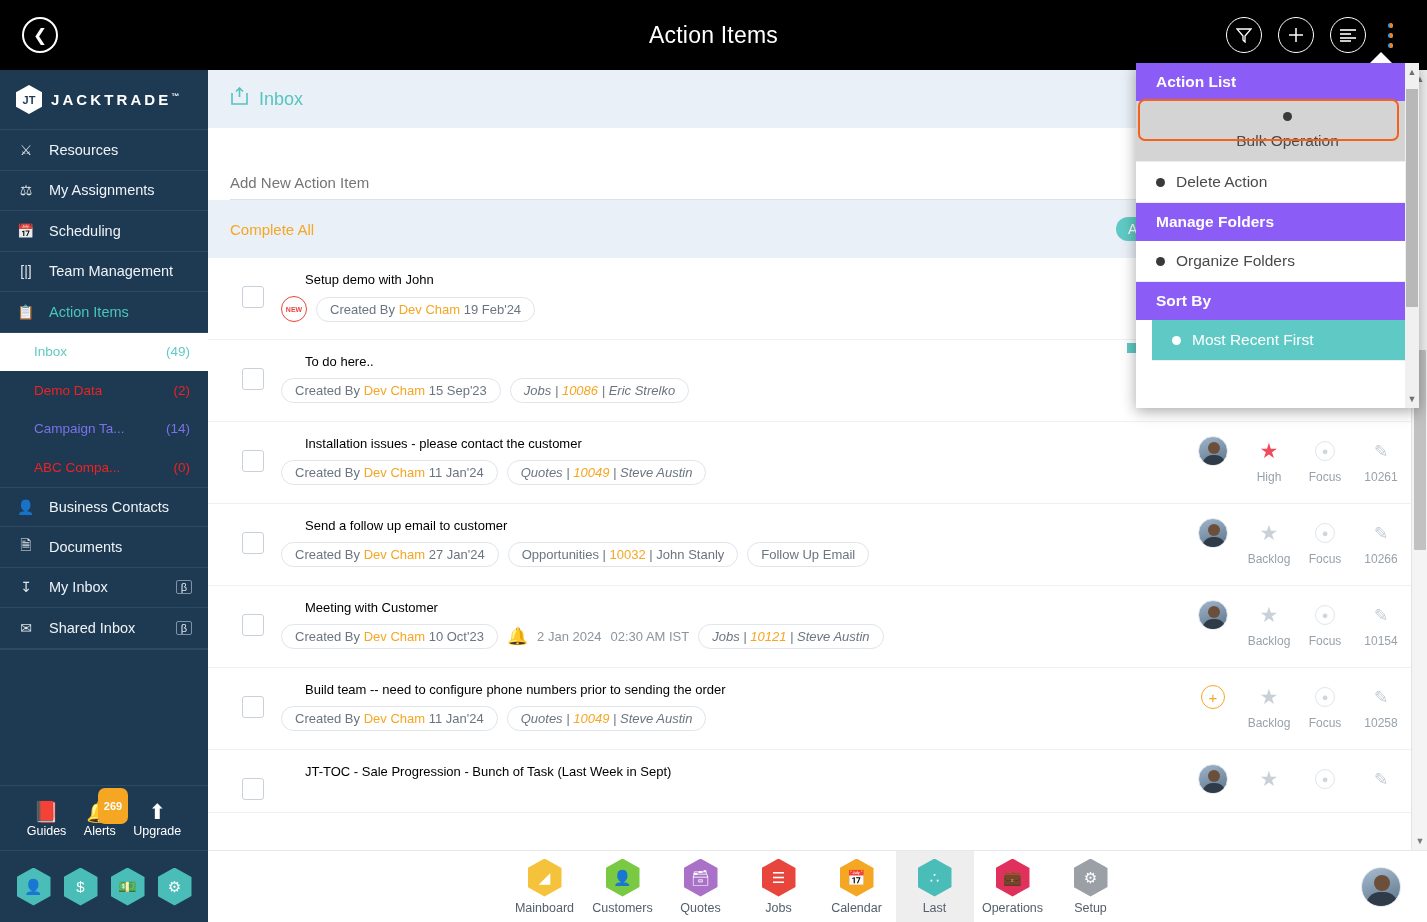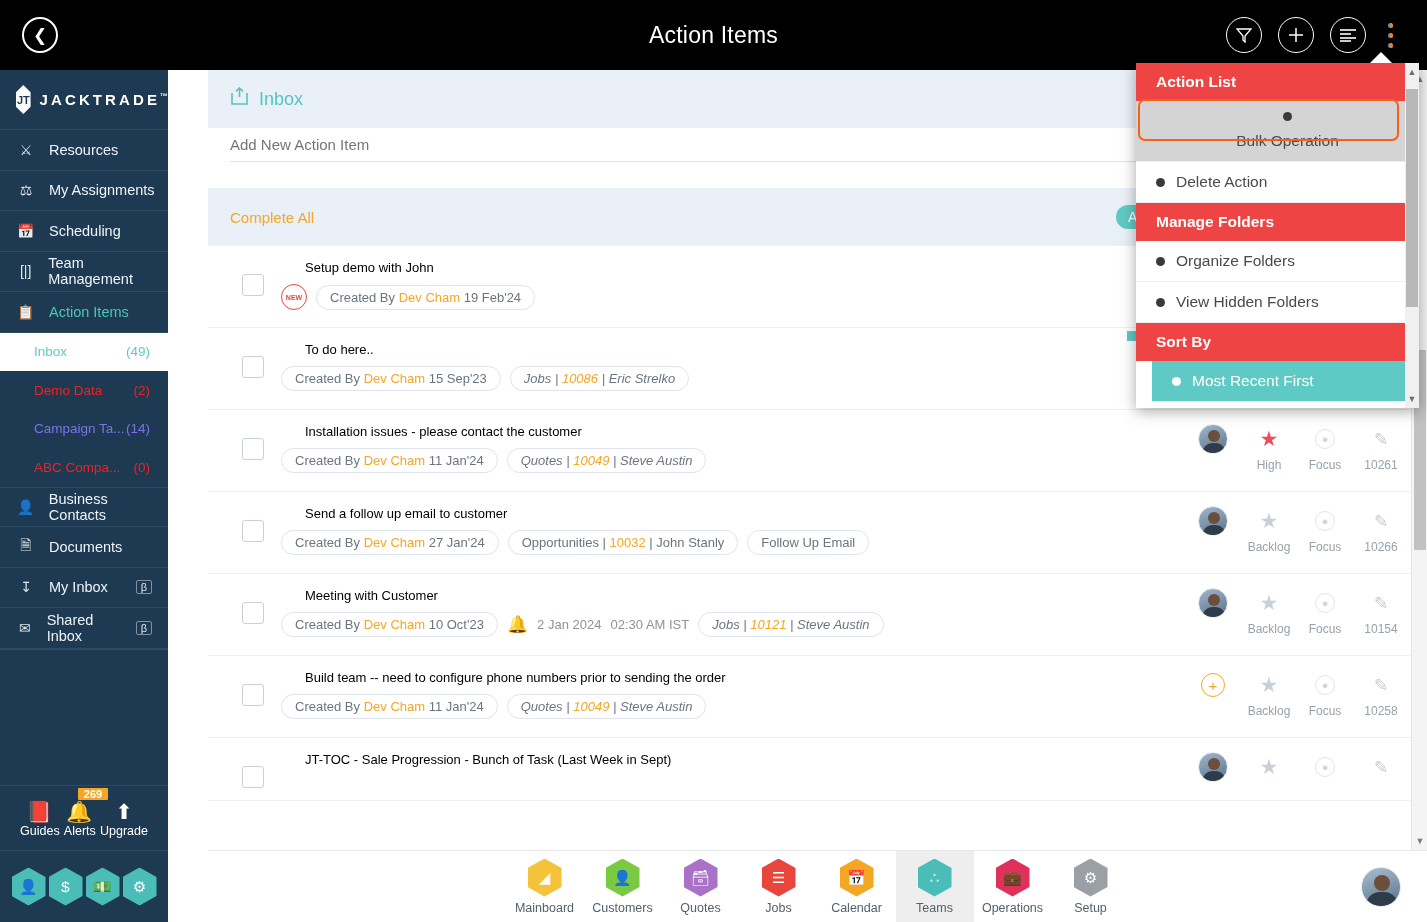--- a/index.html
+++ b/index.html
@@ -202,7 +202,7 @@
   .dd-caret { position:absolute; right:35px; top:52px; width:0;height:0;
     border-left:11px solid transparent;border-right:11px solid transparent;border-bottom:11px solid #fff; z-index:41;}
   .dd-head {
-    background:#ef4444; color:#fff; font-size:15.5px; font-weight:bold;
+    background:#8b5cf6; color:#fff; font-size:15.5px; font-weight:bold;
     padding: 10px 8px 10px 20px;
   }
   .dd-item {

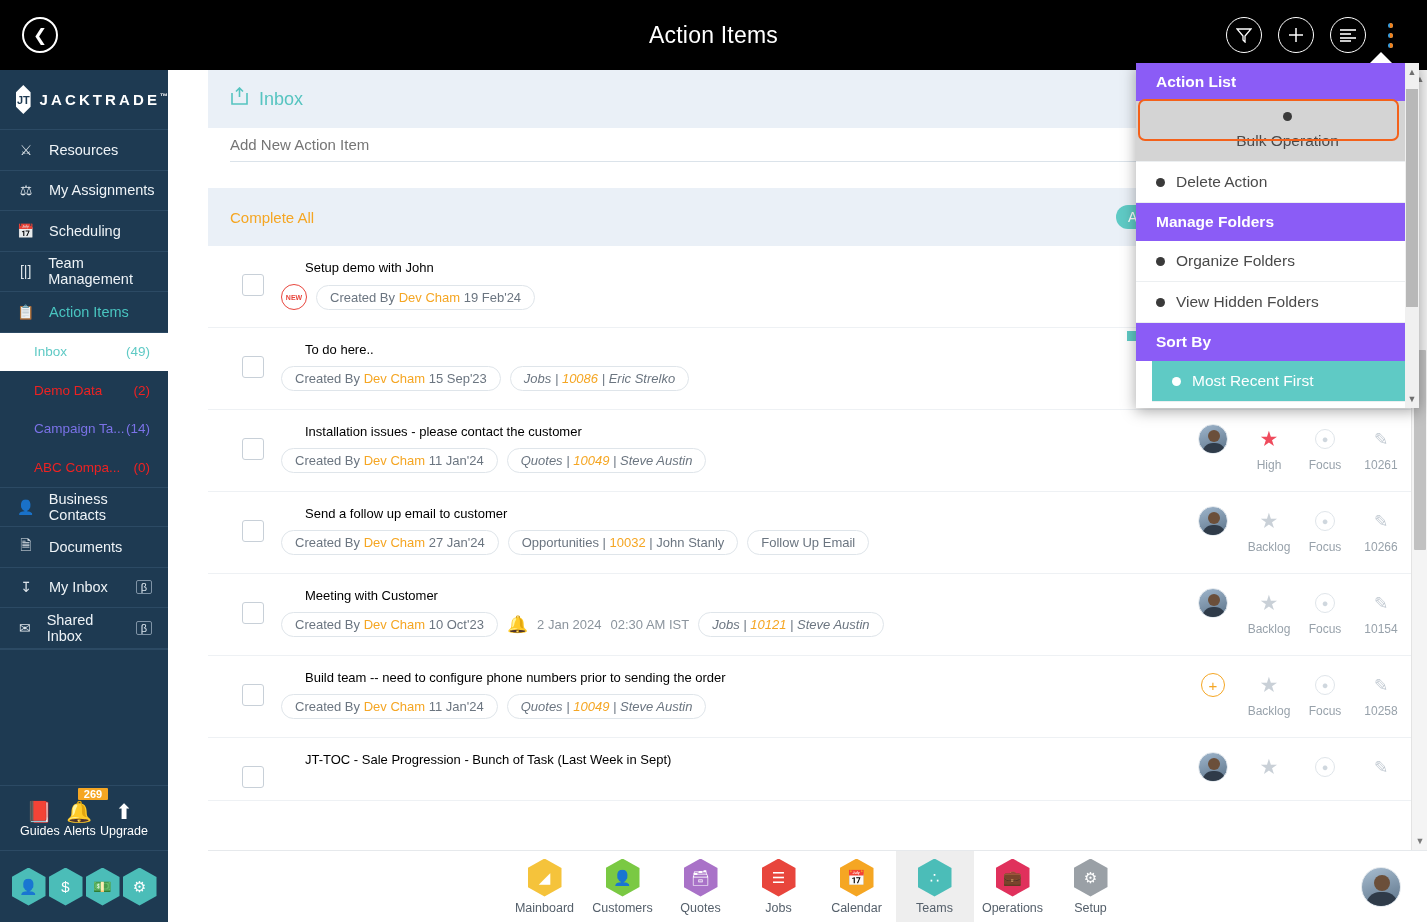--- a/index.html
+++ b/index.html
@@ -42,7 +42,7 @@
 
   
   .sidebar {
-    position: absolute; left: 0; top: 70px; width: 168px; height: 852px;
+    position: absolute; left: 0; top: 70px; width: 208px; height: 852px;
     background: #1e3a52; color: #fff; display: flex; flex-direction: column;
   }
   .brand {

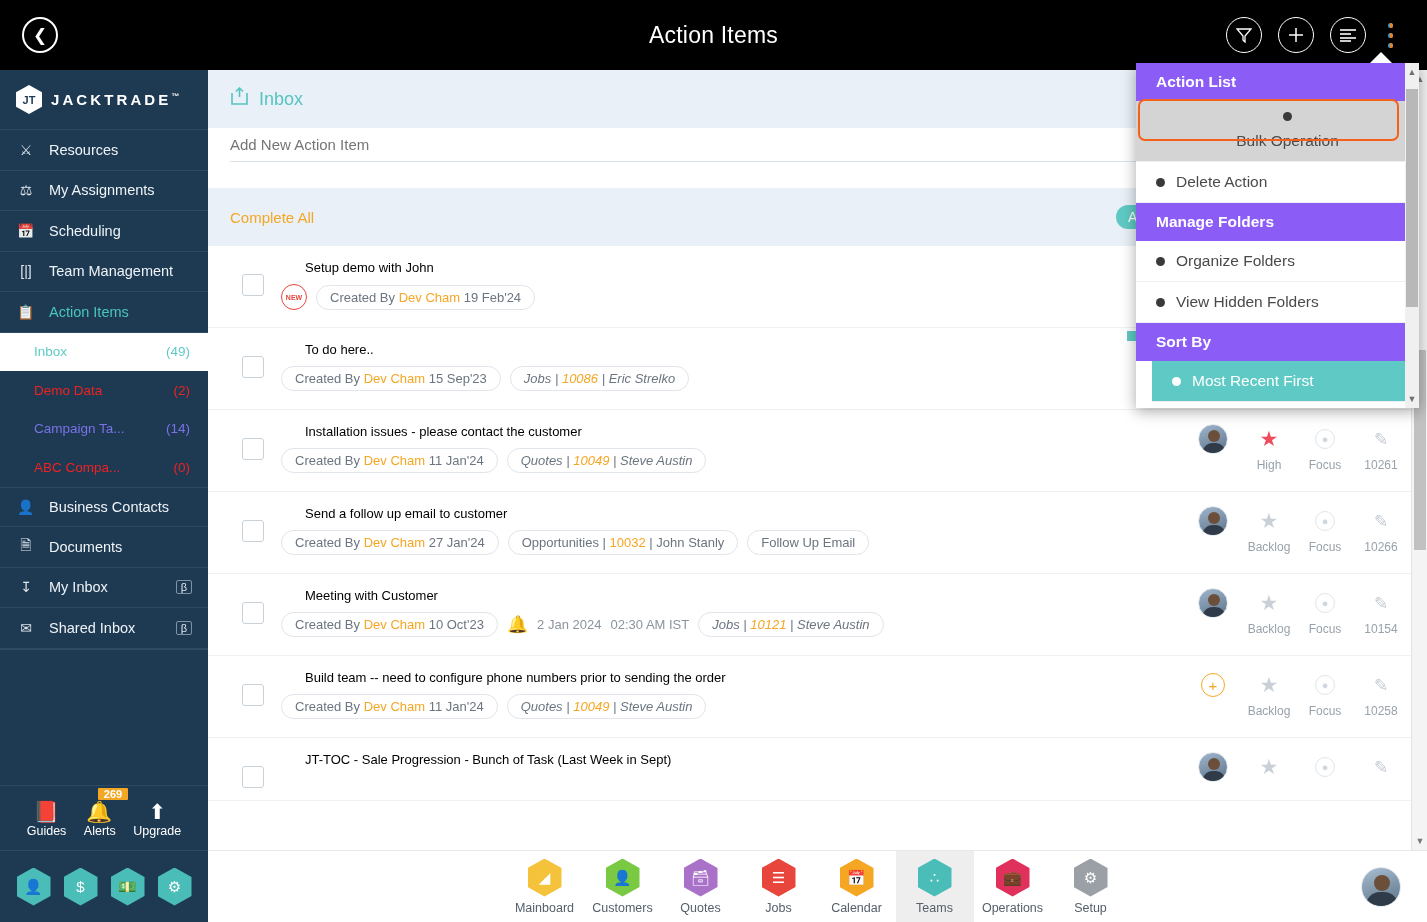--- a/index.html
+++ b/index.html
@@ -108,7 +108,7 @@
     padding-left: 22px; gap: 10px; color:#56c4c0; font-size: 18px;
   }
   .newitem {
-    height: 60px; display:flex; align-items:flex-end; padding: 0 22px 26px;
+    height: 72px; display:flex; align-items:flex-end; padding: 0 22px 0;
     background:#fff;
   }
   .newitem input {

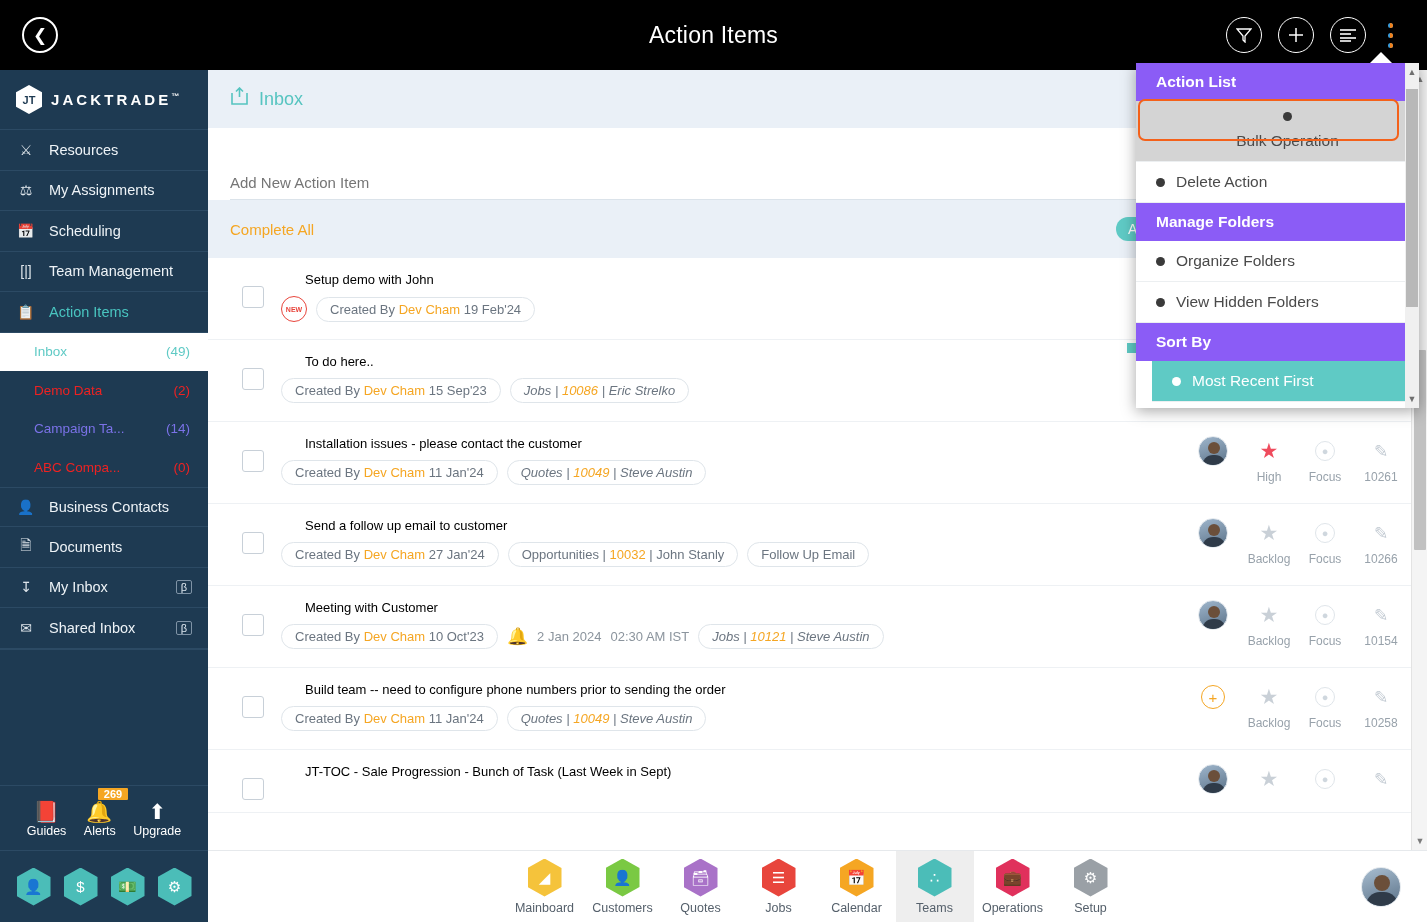--- a/index.html
+++ b/index.html
@@ -655,10 +655,6 @@
       <span class="dot"></span>
       <span>Organize Folders</span>
     </div>
-    <div class="dd-item">
-      <span class="dot"></span>
-      <span>View Hidden Folders</span>
-    </div>
     <div class="dd-head">Sort By</div>
     <div class="dd-item sel">
       <span class="dot"></span>

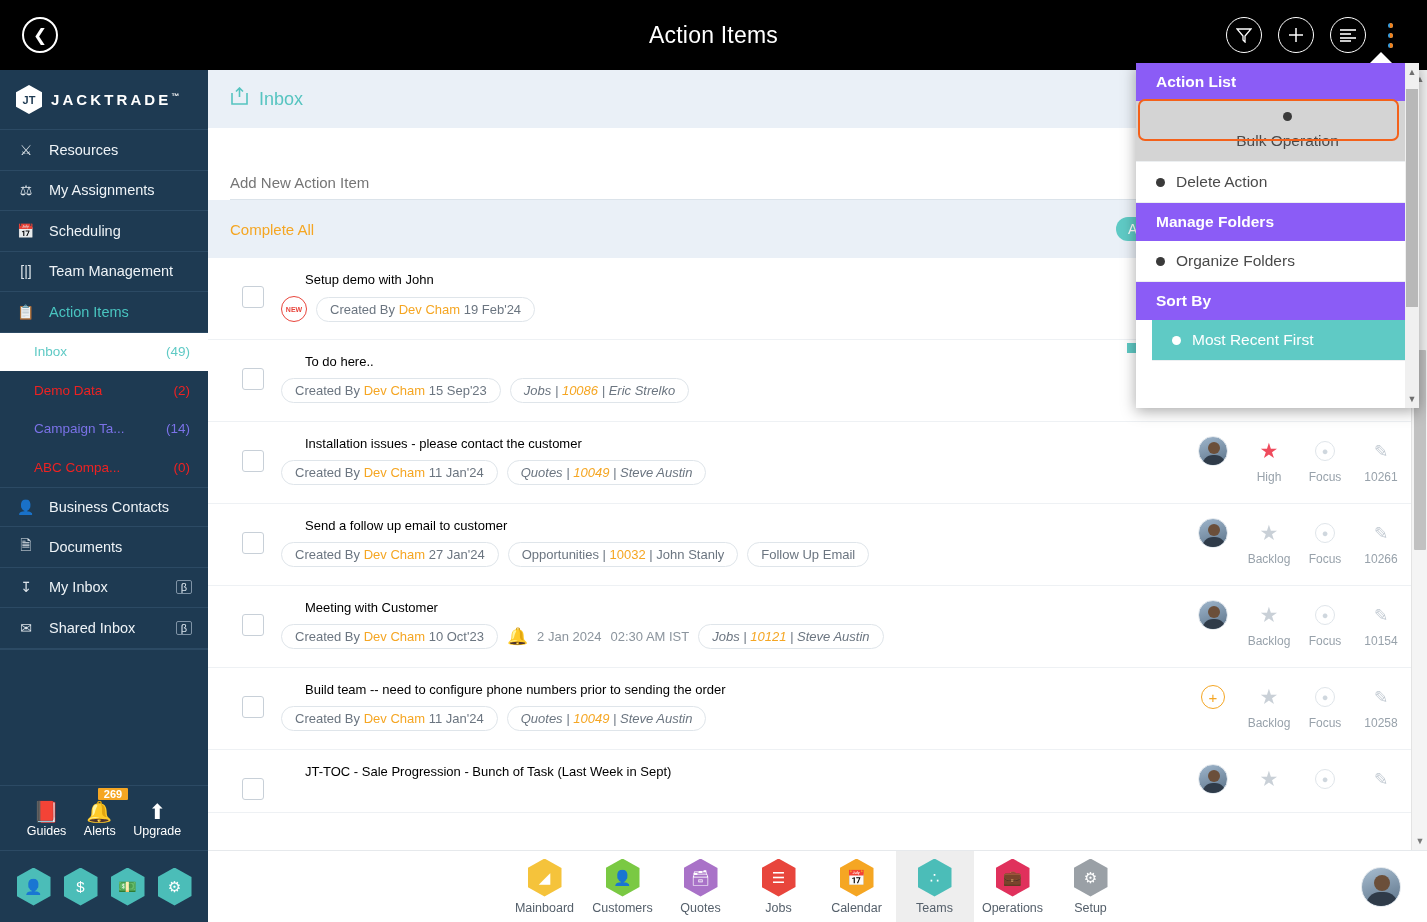--- a/index.html
+++ b/index.html
@@ -85,7 +85,7 @@
   .sb-tool .g { display:block; font-size:21px; line-height:24px; }
   .badge269 {
     position:absolute; top:-12px; left: 14px; background:#f5a623; color:#fff;
-    font-size:11px; border-radius:1px; padding:0 6px; font-weight:600;
+    font-size:11px; border-radius:7px; padding:12px 6px; font-weight:600;
   }
   .sb-hexrow {
     height:72px; display:flex; align-items:center; justify-content:space-around;

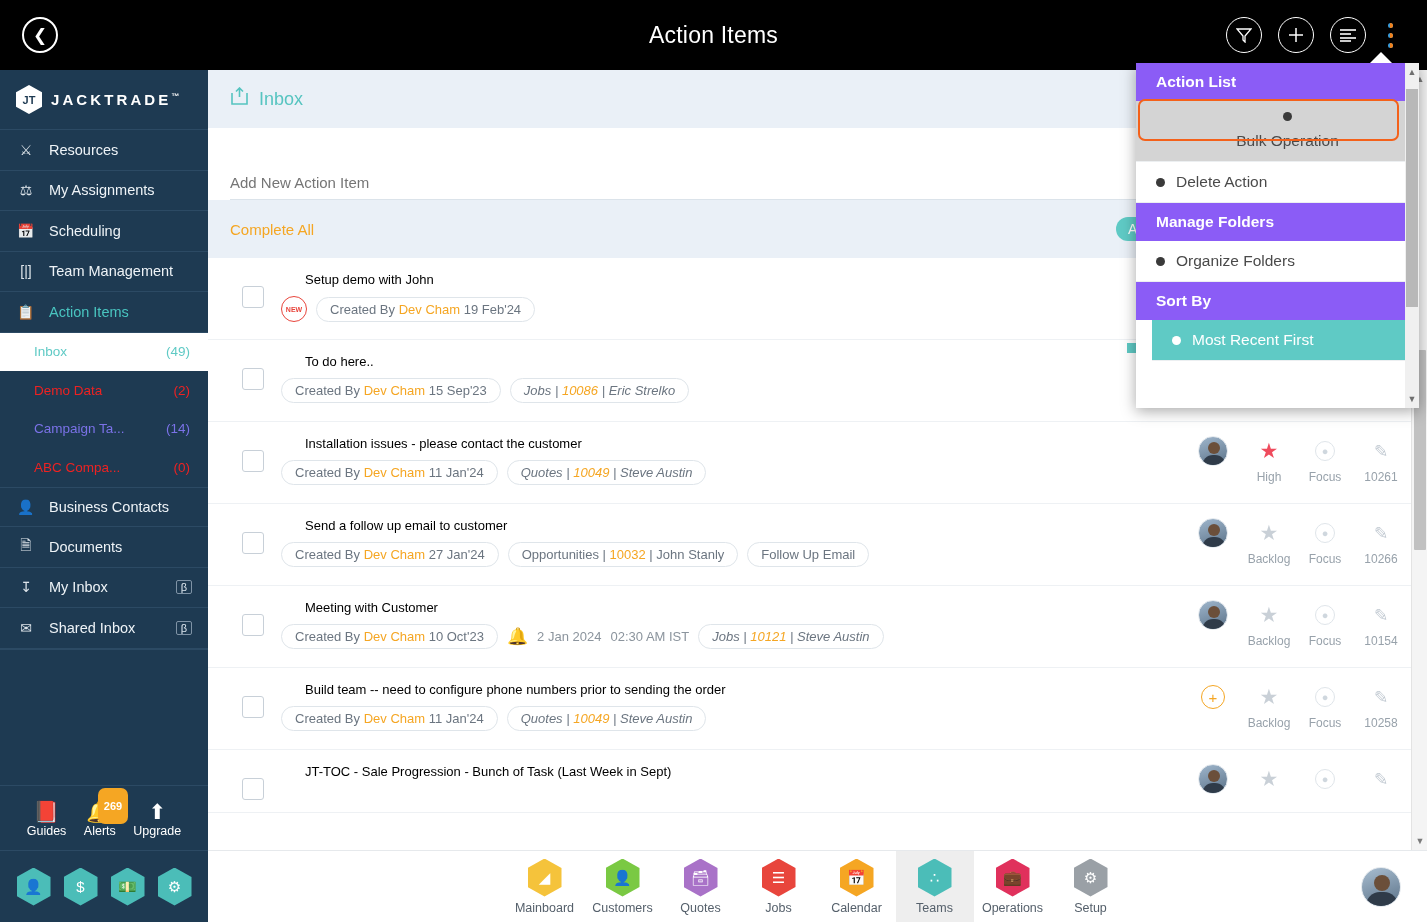--- a/index.html
+++ b/index.html
@@ -692,7 +692,7 @@
       </div>
       <div class="bnav-item active">
         <div class="bhex" style="background:#4bbdb8">∴</div>
-        <span>Teams</span>
+        <span>Last</span>
       </div>
       <div class="bnav-item">
         <div class="bhex" style="background:#e0315c">💼</div>

